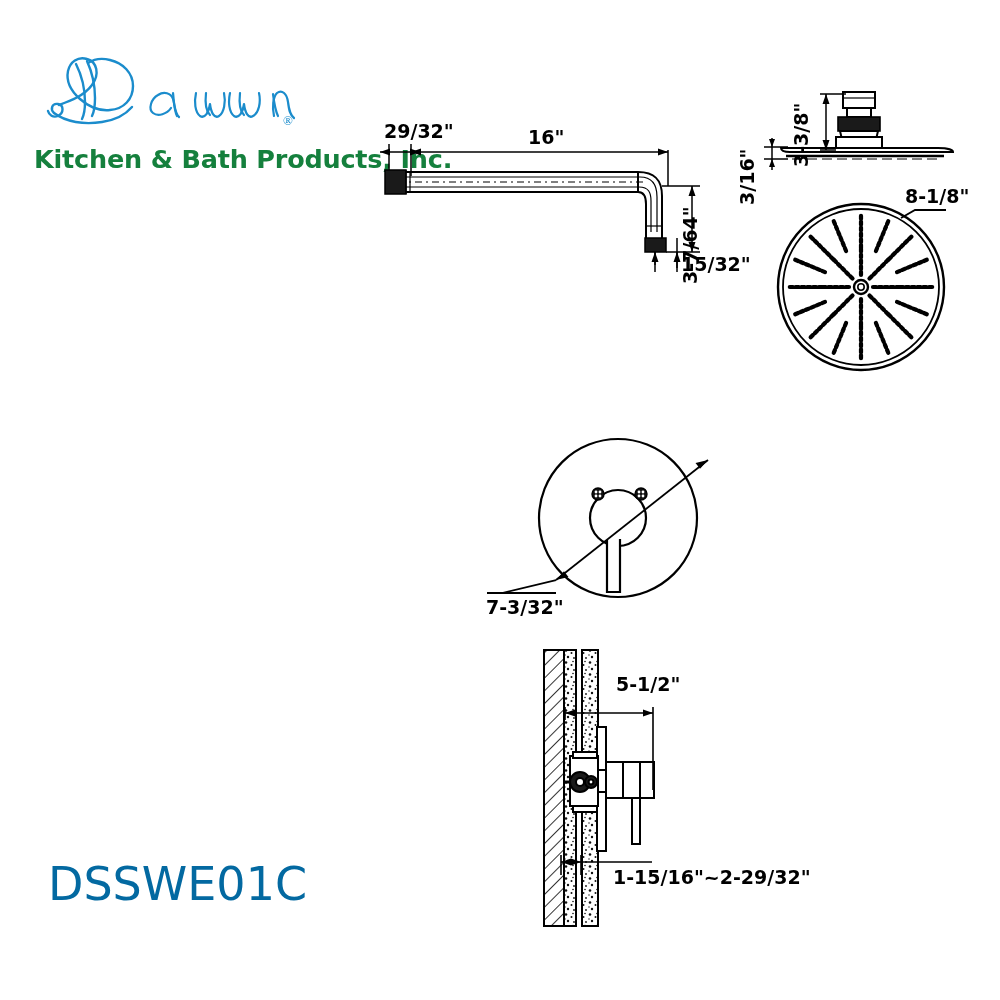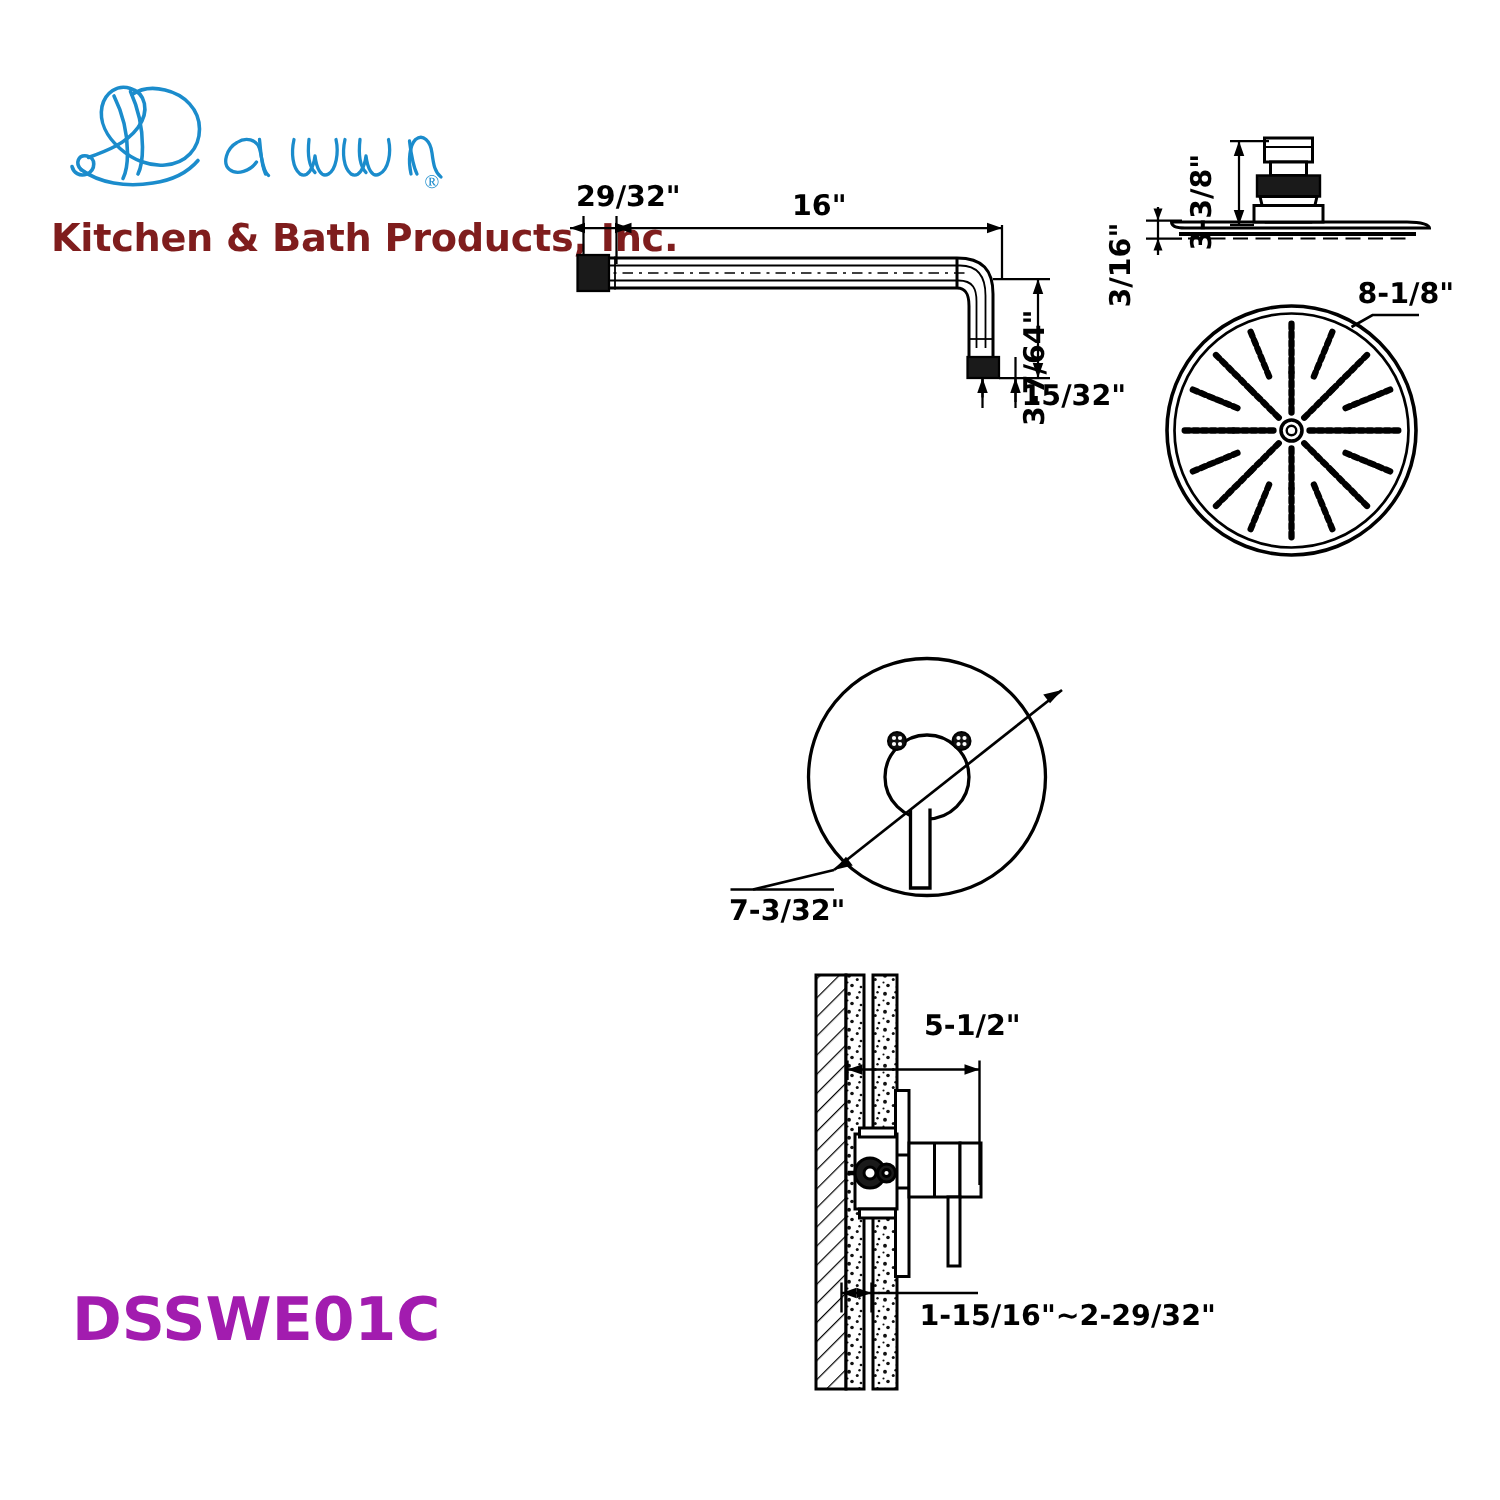--- a/index.html
+++ b/index.html
@@ -55,7 +55,7 @@
     font-weight: bold;
     letter-spacing: -0.2px;
     white-space: nowrap;
-    color: #7f1d1d;
+    color: #15803d;
     font-family: "DejaVu Sans", sans-serif;
   }
 

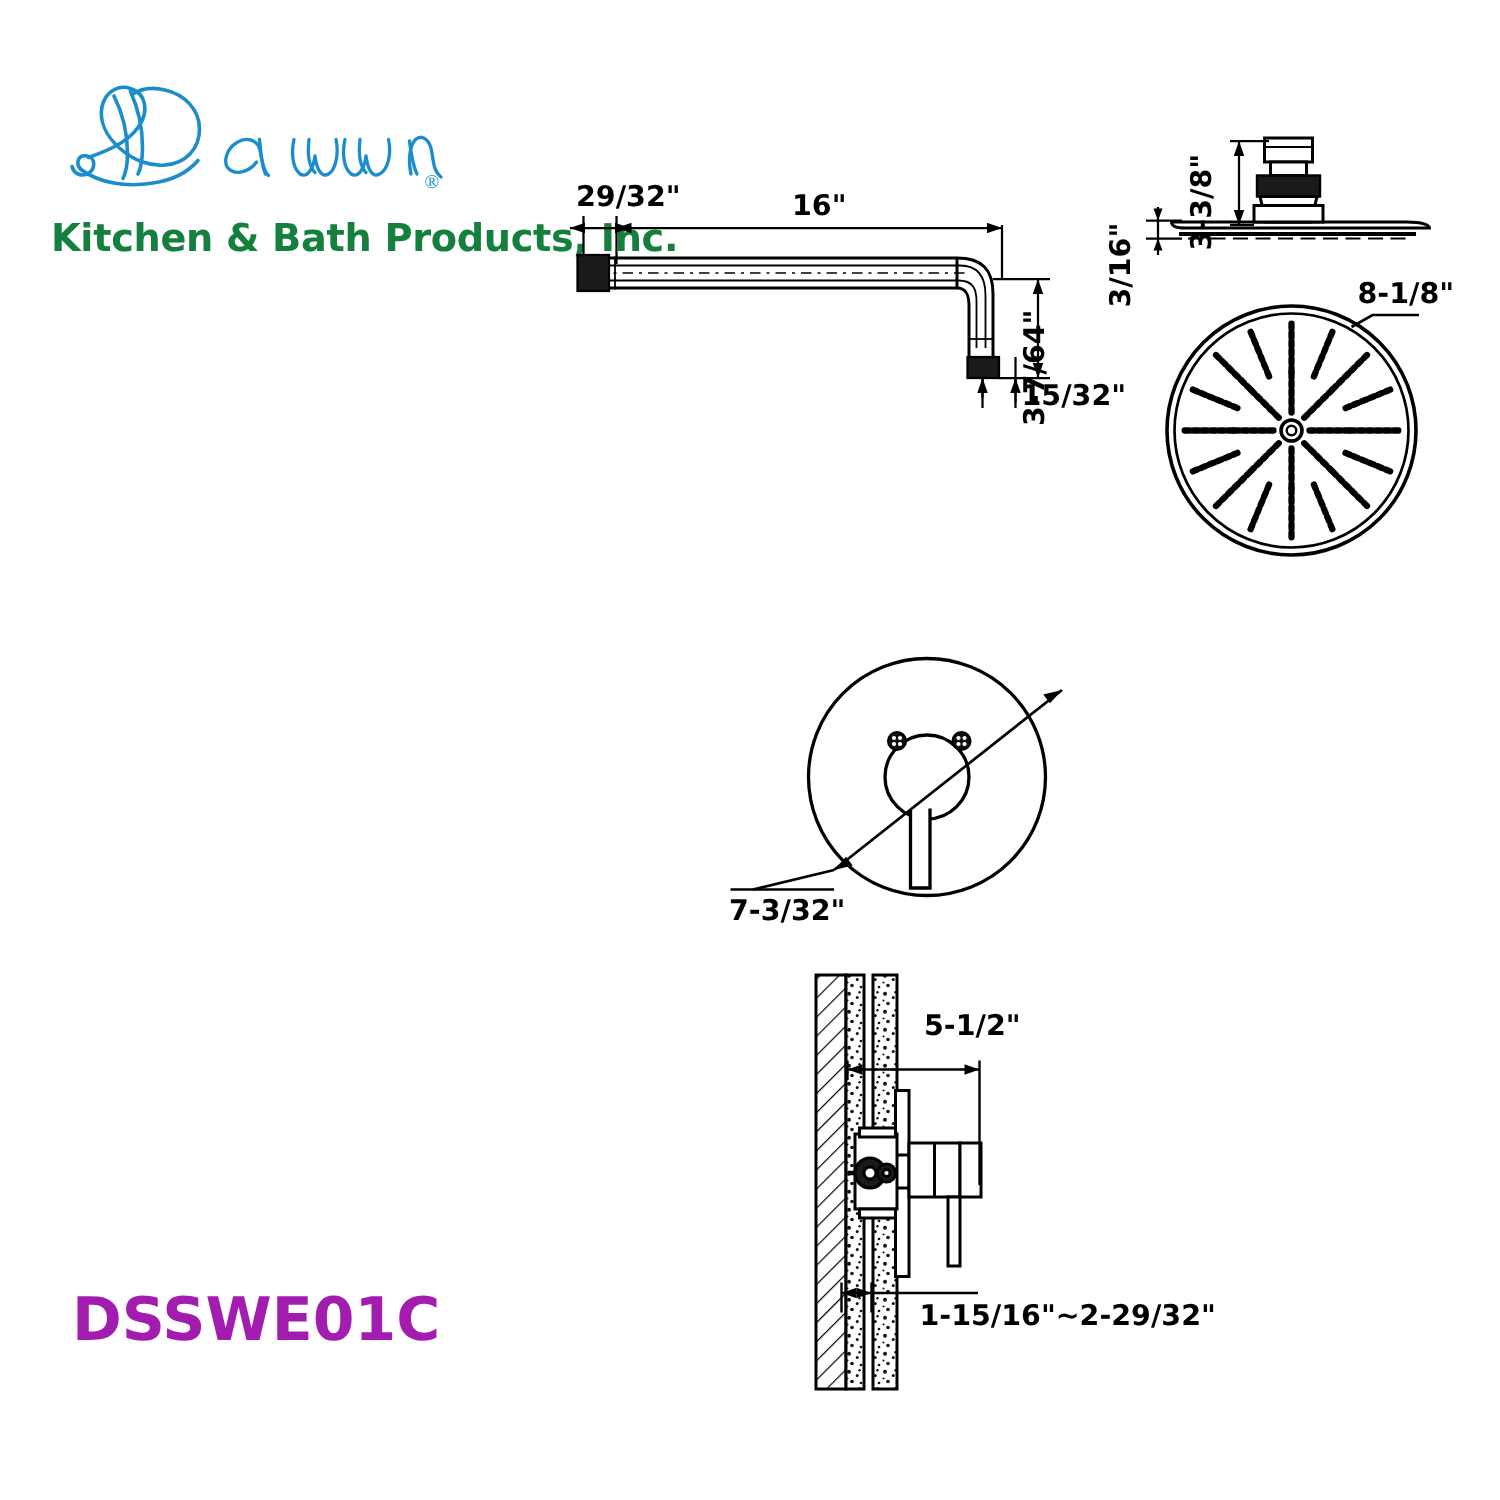--- a/index.html
+++ b/index.html
@@ -64,11 +64,11 @@
     position: absolute;
     left: 48px;
     top: 857px;
-    font-size: 40px;
-    font-weight: bold;
+    font-size: 46px;
+    font-weight: normal;
     letter-spacing: 0px;
     white-space: nowrap;
-    color: #a21caf;
+    color: #0369a1;
     font-family: "DejaVu Sans", sans-serif;
   }
 

